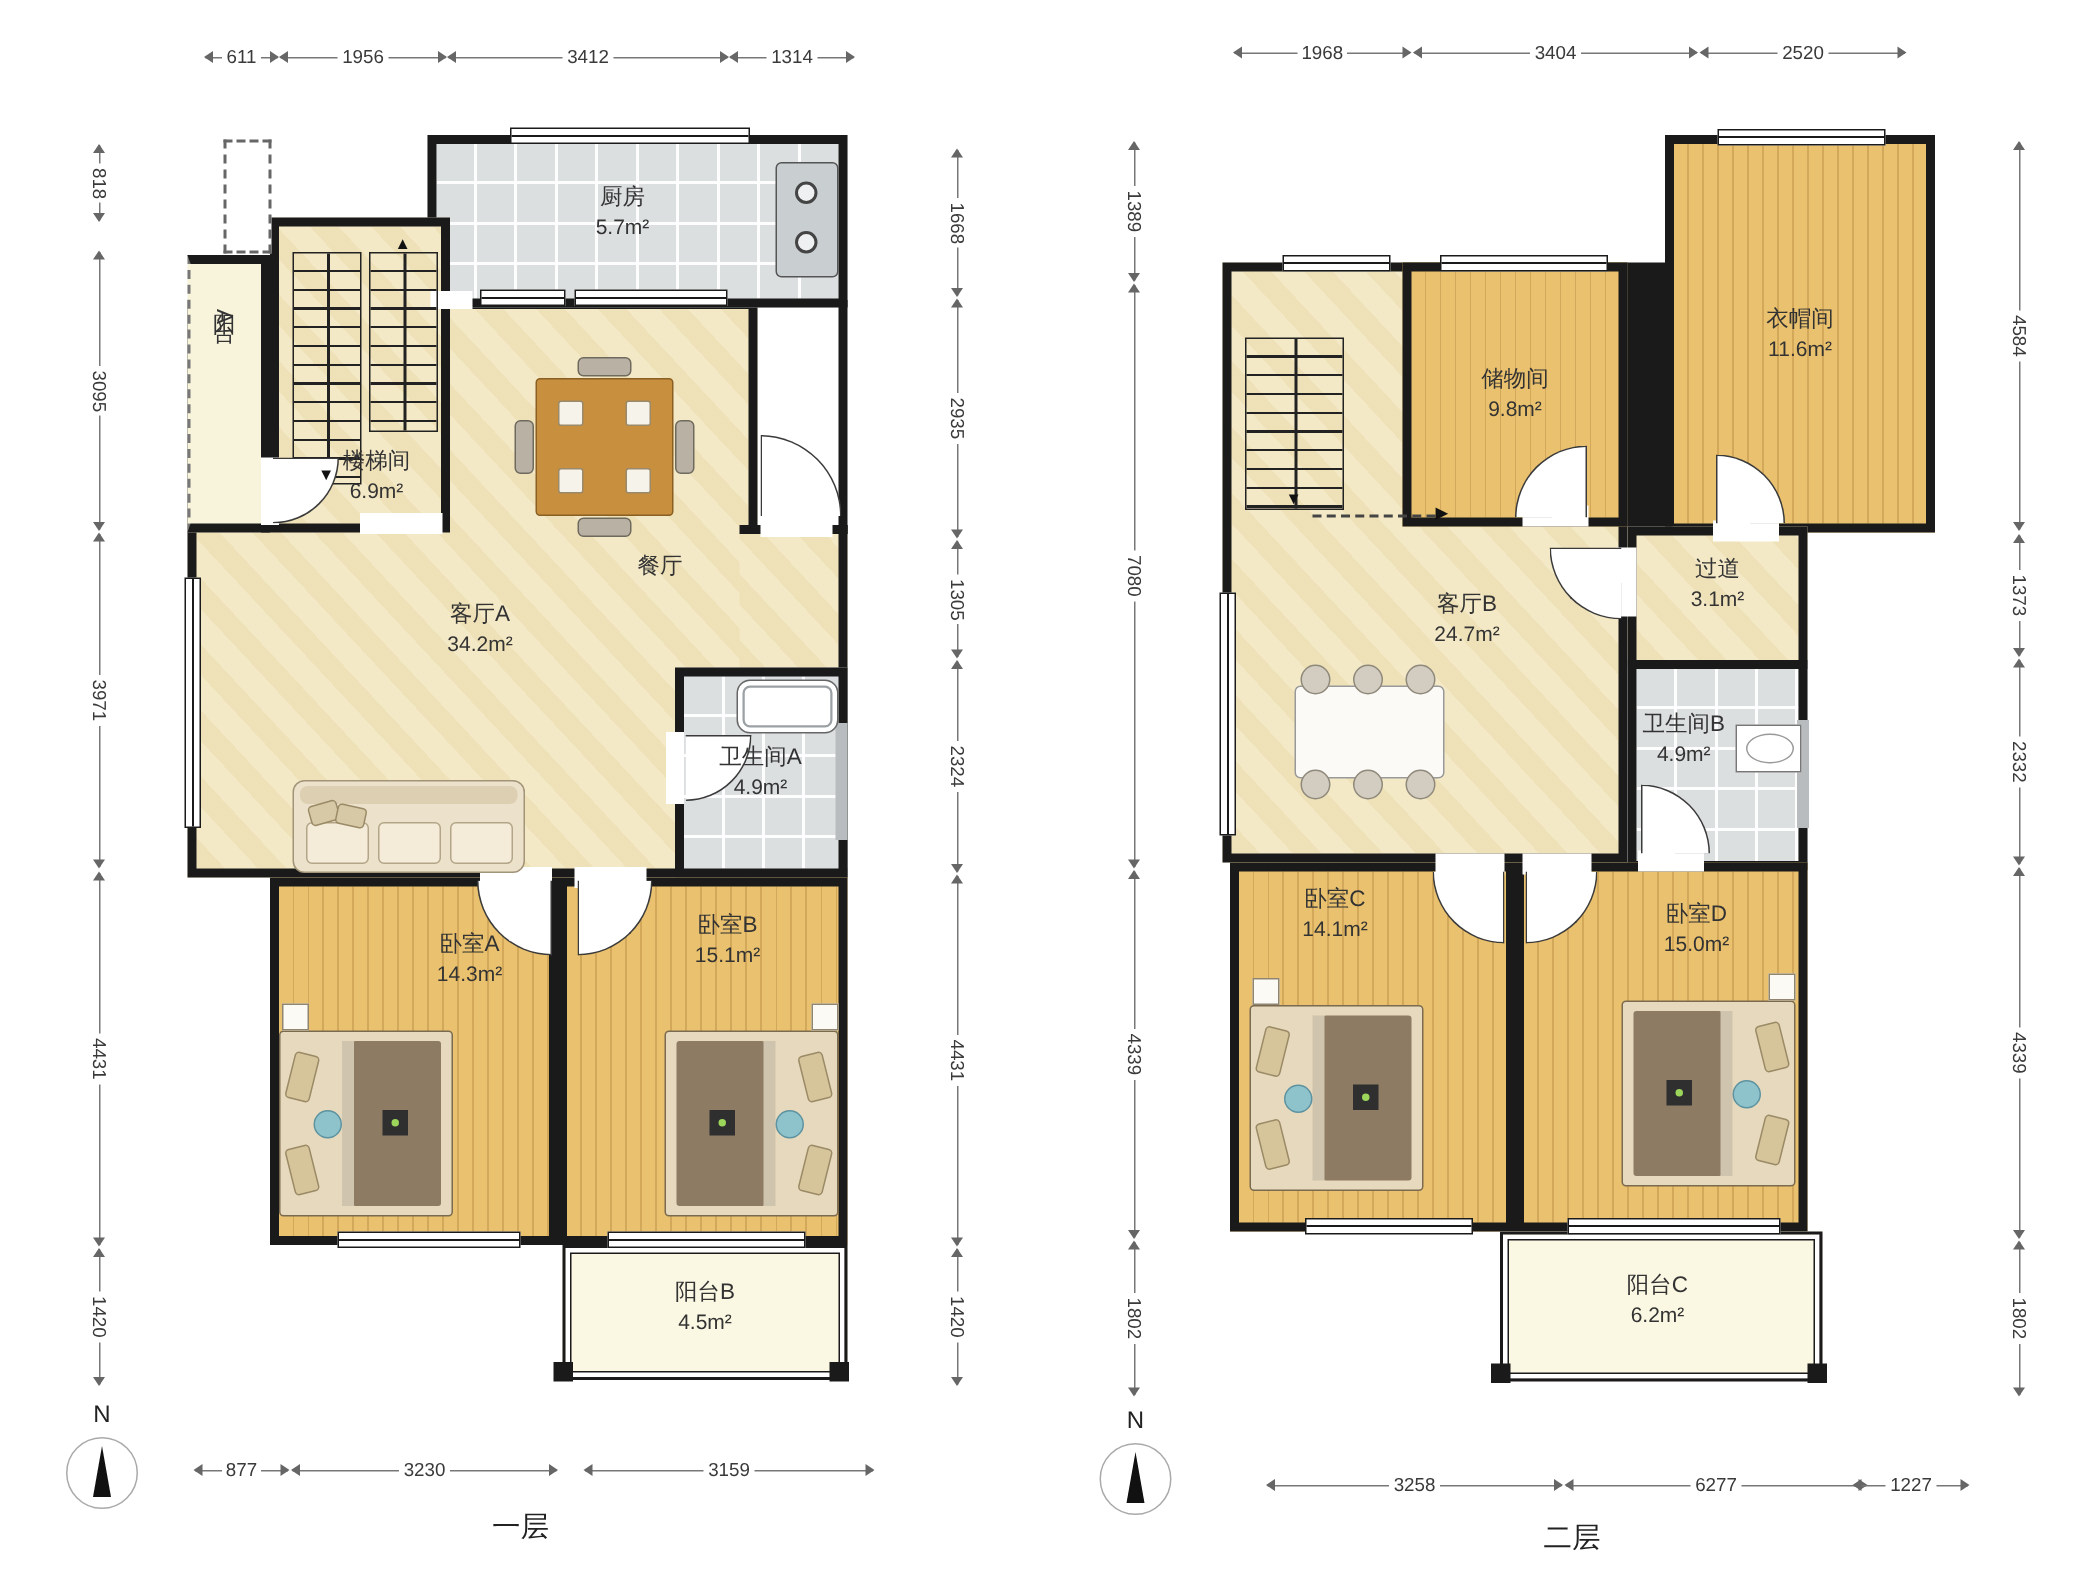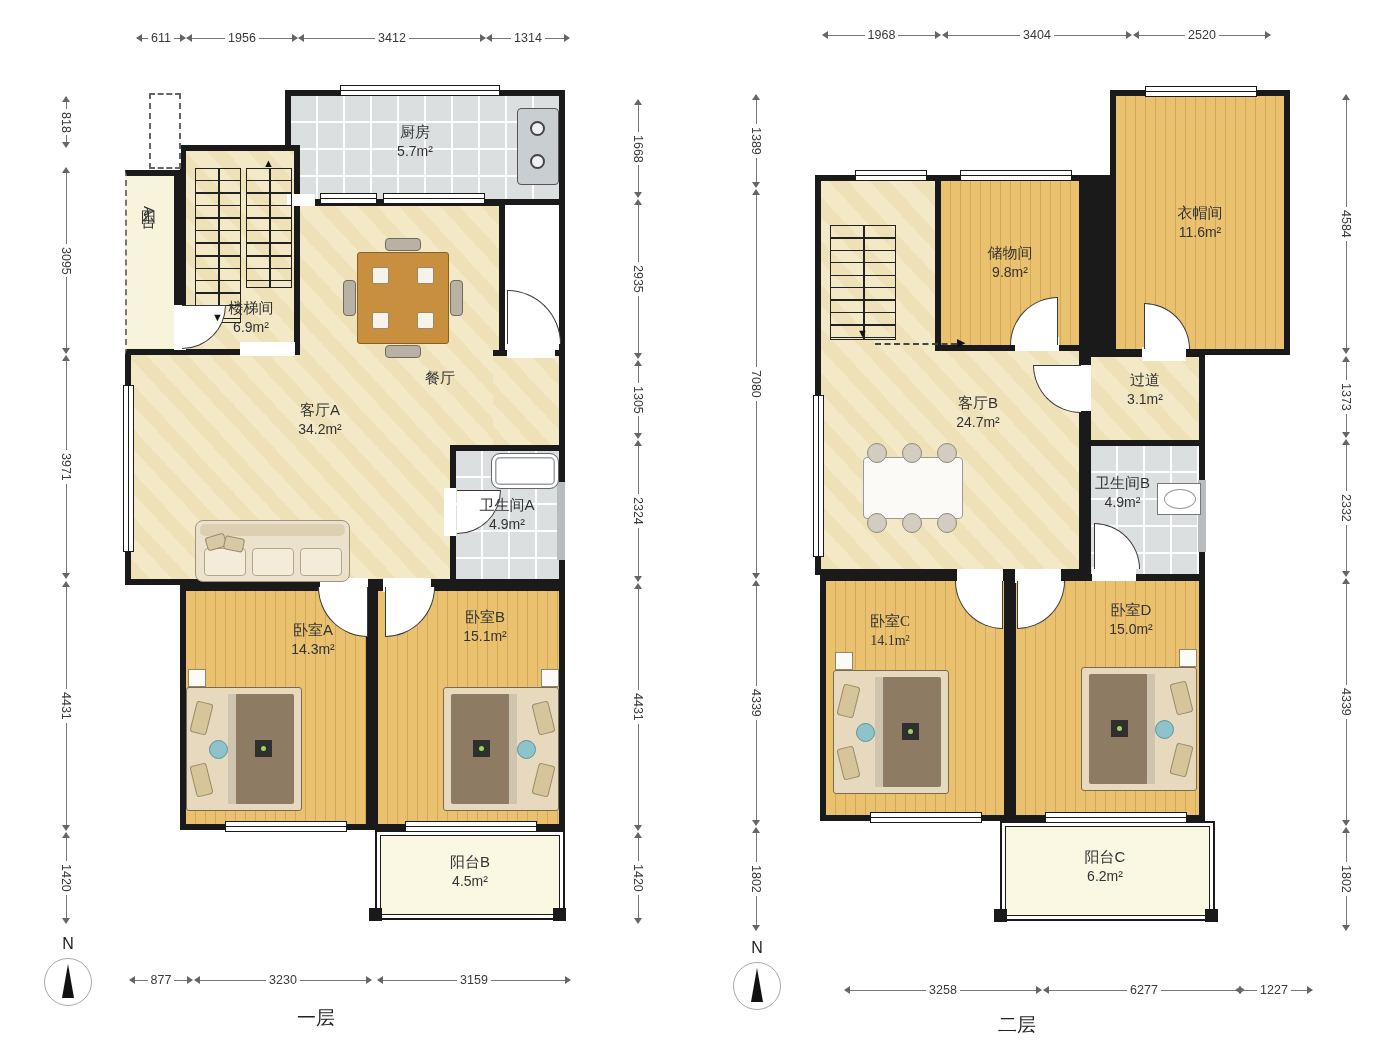--- a/index.html
+++ b/index.html
@@ -404,7 +404,7 @@
       <div class="nm">卫生间B</div>
       <div class="ar">4.9m²</div>
     </div>
-    <div class="lbl" style="left:15px;top:527px;width:120px;font-family:Liberation Serif, serif;">
+    <div class="lbl" style="left:15px;top:505px;width:120px;">
       <div class="nm">卧室C</div>
       <div class="ar">14.1m²</div>
     </div>

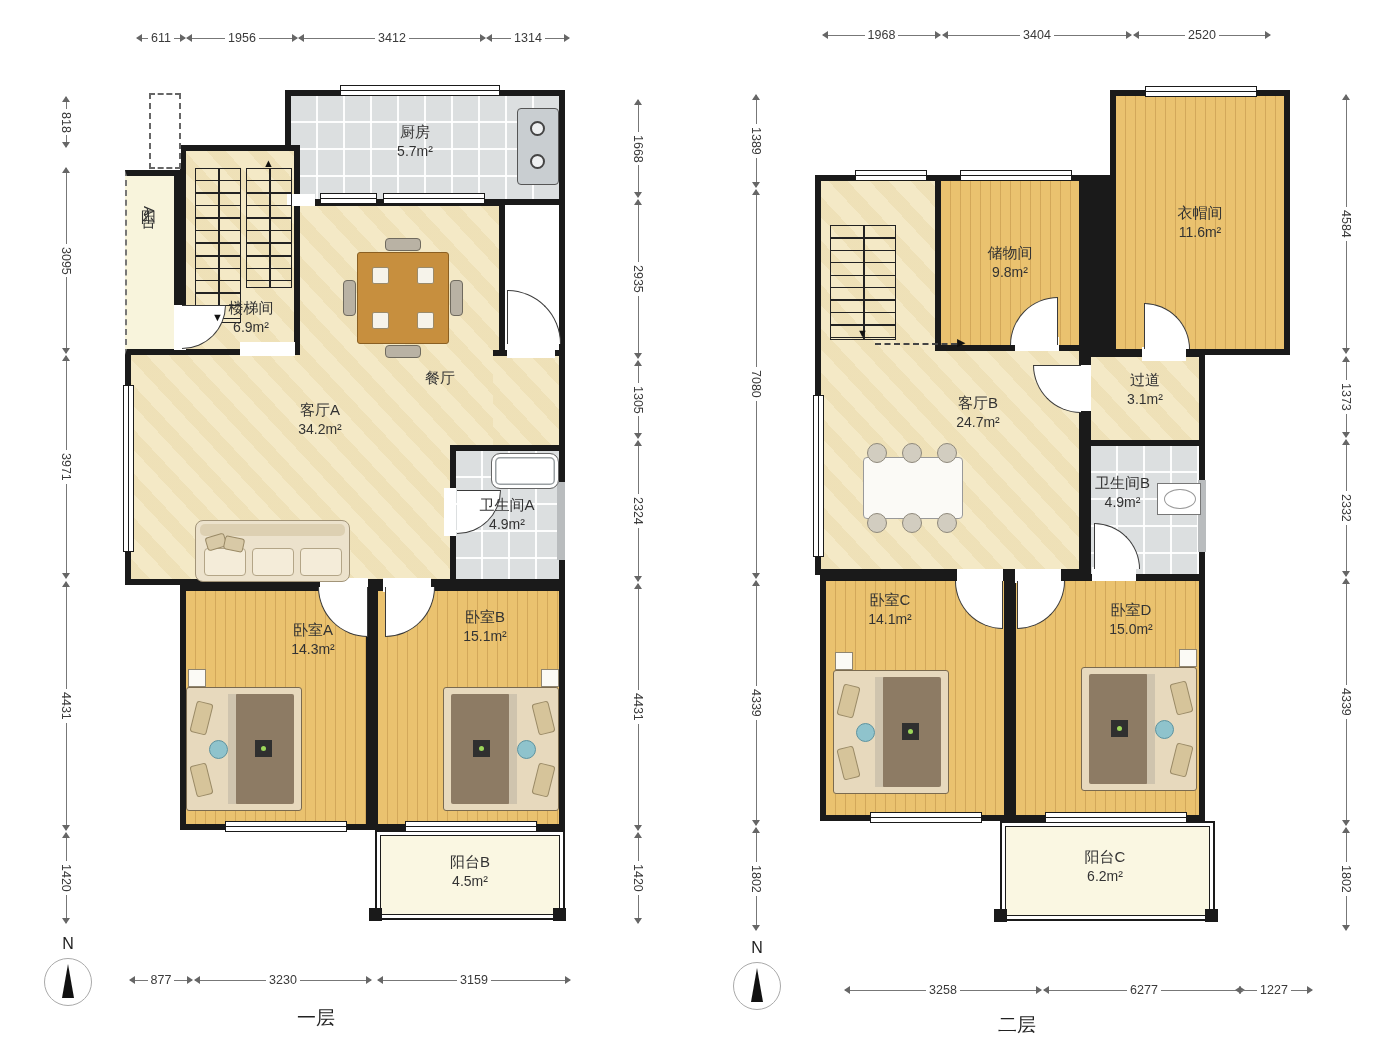--- a/index.html
+++ b/index.html
@@ -299,7 +299,7 @@
       <i class="r"></i>
       <span>3230</span>
     </div>
-  <div class="dimh" style="left:378px;top:972px;width:192px;text-align:right;">
+  <div class="dimh" style="left:390px;top:972px;width:192px;text-align:right;">
       <i class="l"></i>
       <i class="r"></i>
       <span>3159</span>

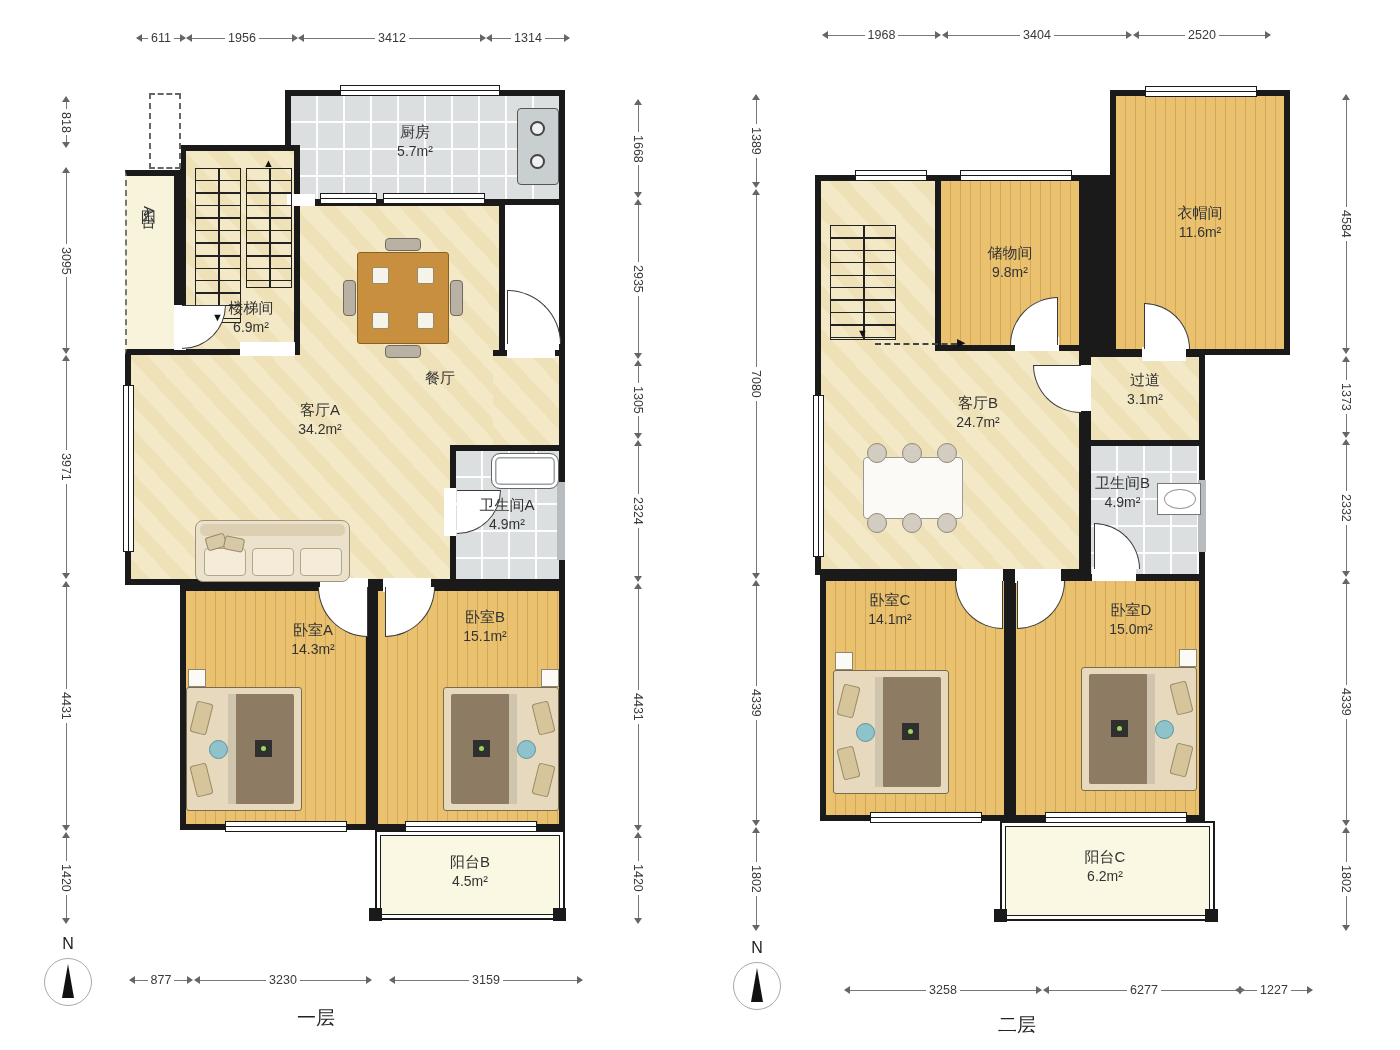--- a/index.html
+++ b/index.html
@@ -75,7 +75,7 @@
   .north .tri{position:absolute;left:50%;top:5px;margin-left:-6px;width:0;height:0;
               border-left:6px solid transparent;border-right:6px solid transparent;border-bottom:34px solid #111;}
   .north .nl{position:absolute;top:-24px;left:50%;transform:translateX(-50%);font-size:16px;color:#222;}
-  .floorlbl{position:absolute;font-size:19px;color:#222;z-index:8;}
+  .floorlbl{position:absolute;font-size:19px;color:#222;text-align:center;z-index:8;}
   .wm{position:absolute;z-index:9;color:#ececec;text-shadow:0 1px 1px #e0e0e0;text-align:left;font-weight:bold;}
   .wm .cn{font-size:20px;letter-spacing:4px;margin-left:60px;}
   .wm .en{font-size:42px;letter-spacing:1px;line-height:.9;}

